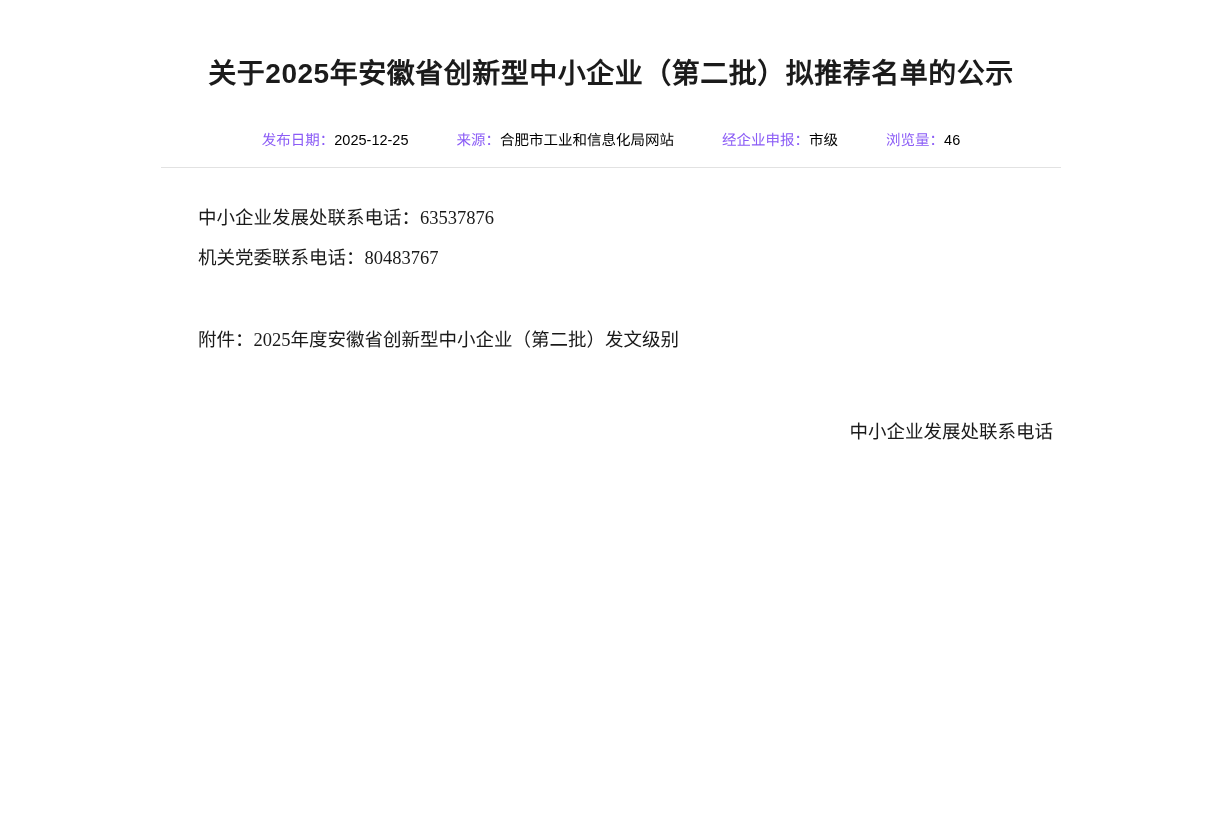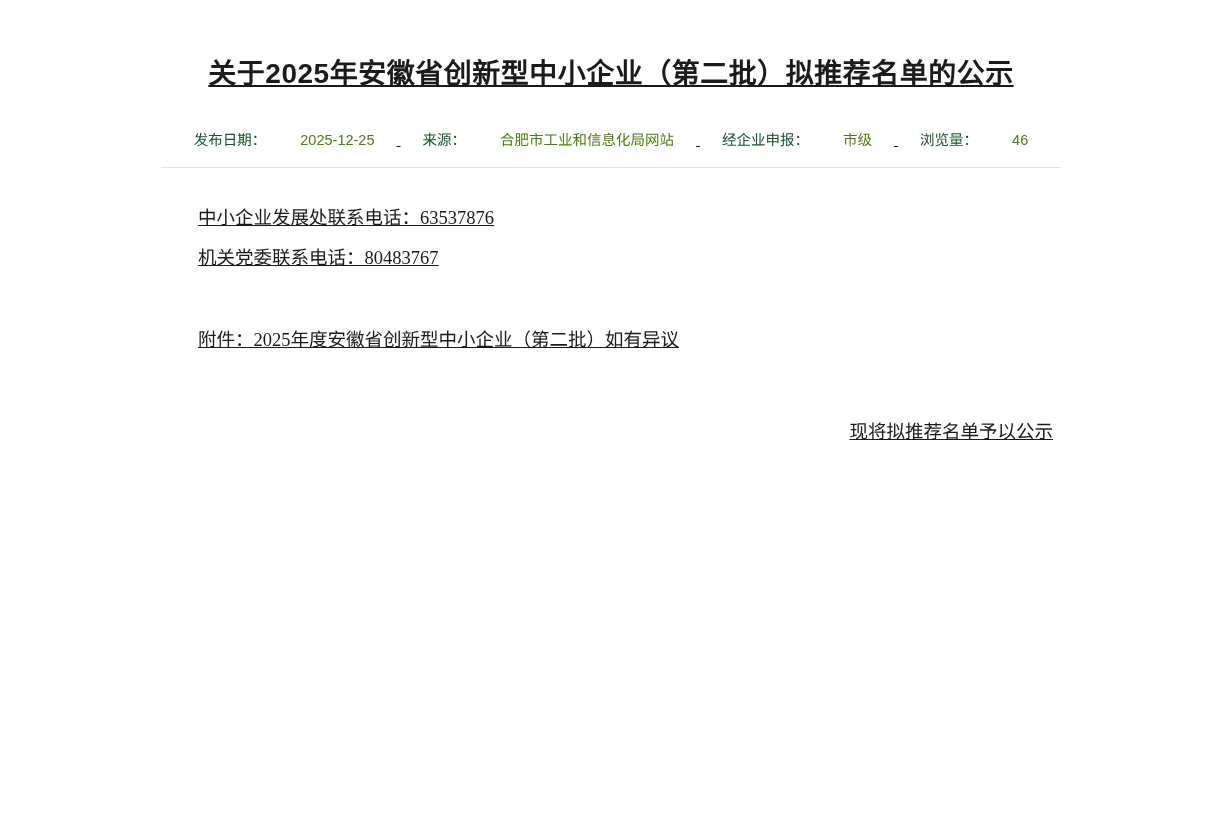--- a/index.html
+++ b/index.html
@@ -20,7 +20,6 @@
     box-sizing: border-box;
     padding: 0;
     position: relative;
-    text-decoration: underline;
   }
   .article {
     margin: 0 auto;

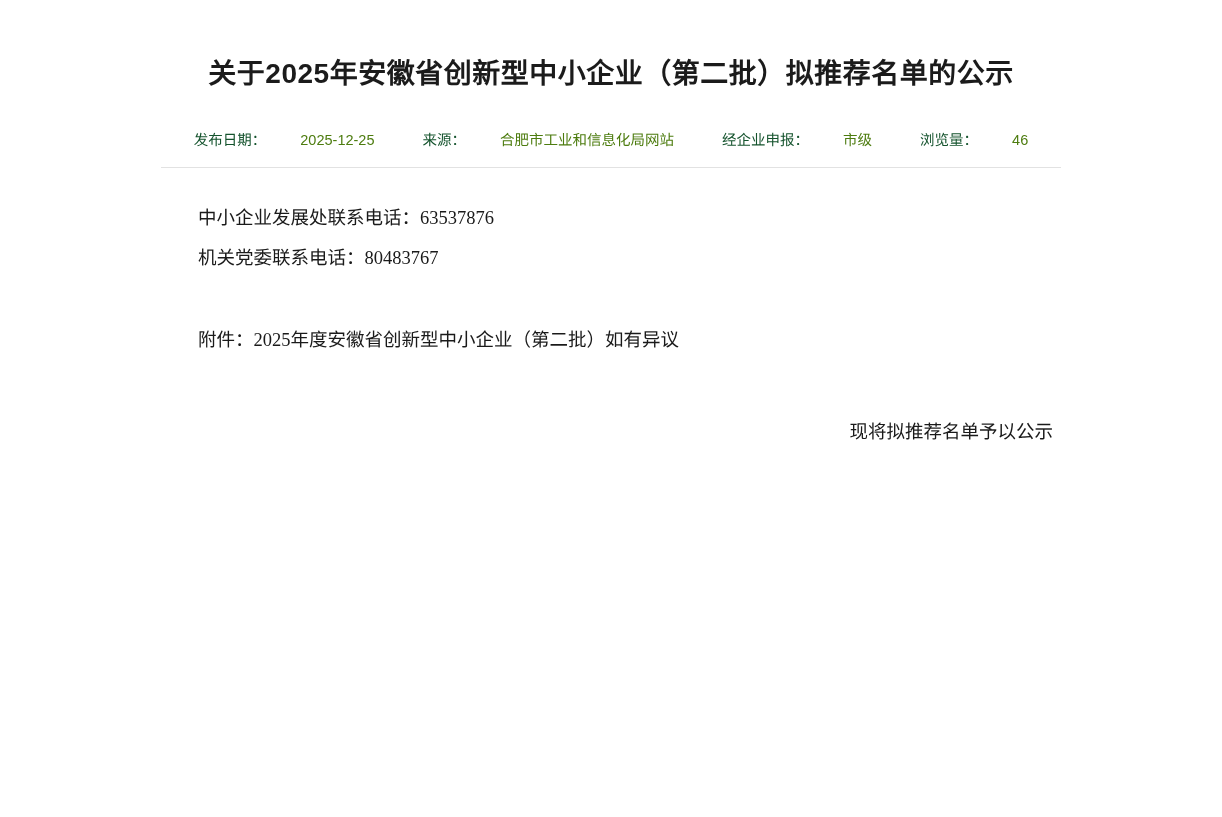--- a/index.html
+++ b/index.html
@@ -56,7 +56,7 @@
   }
   .meta-item:first-child { margin-left: 0; }
   .meta-item:last-child { margin-right: 0; text-align: center; }
-  .meta-label { color: #14532d; }
+  .meta-label { color: #8b5cf6; }
   .meta-value { color: #4d7c0f; margin-left: 34px; }
 
   

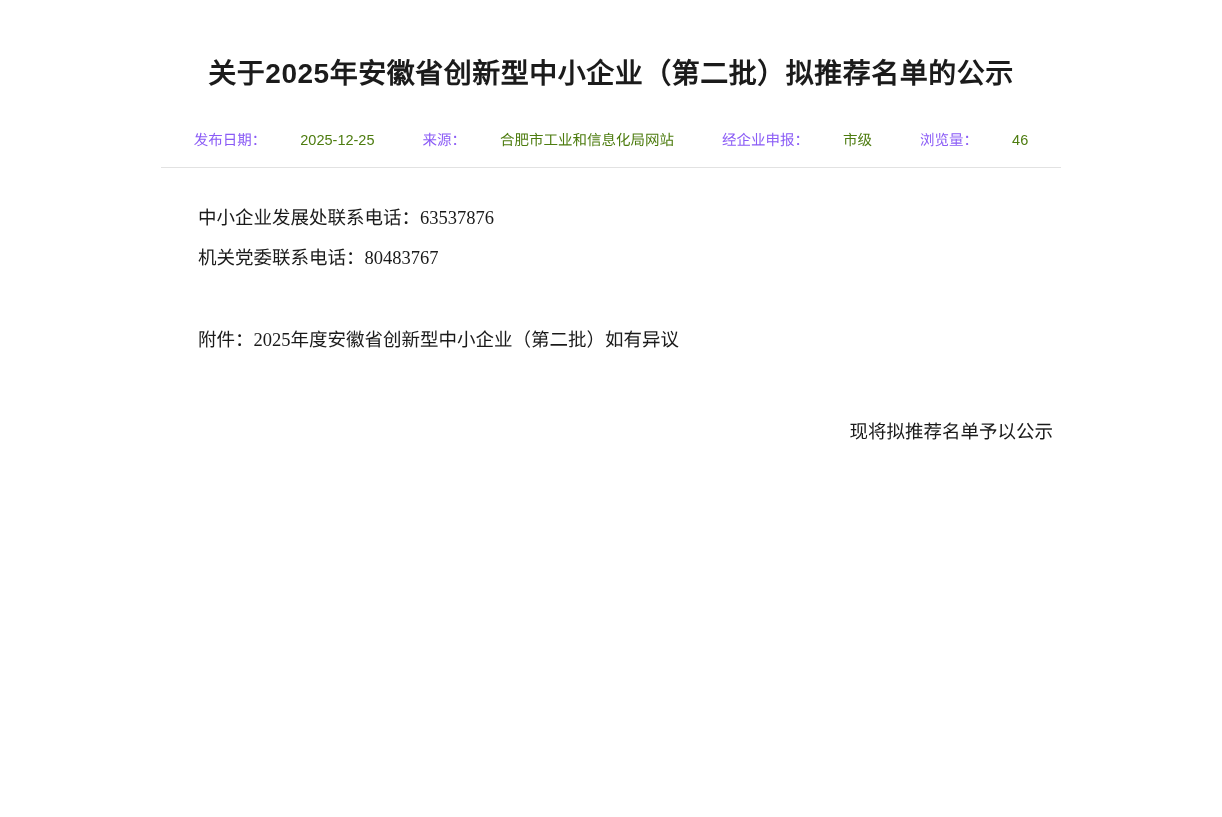--- a/index.html
+++ b/index.html
@@ -57,7 +57,7 @@
   .meta-item:first-child { margin-left: 0; }
   .meta-item:last-child { margin-right: 0; text-align: center; }
   .meta-label { color: #8b5cf6; }
-  .meta-value { color: #4d7c0f; margin-left: 34px; }
+  .meta-value { color: #000000; }
 
   
   .doc-body {

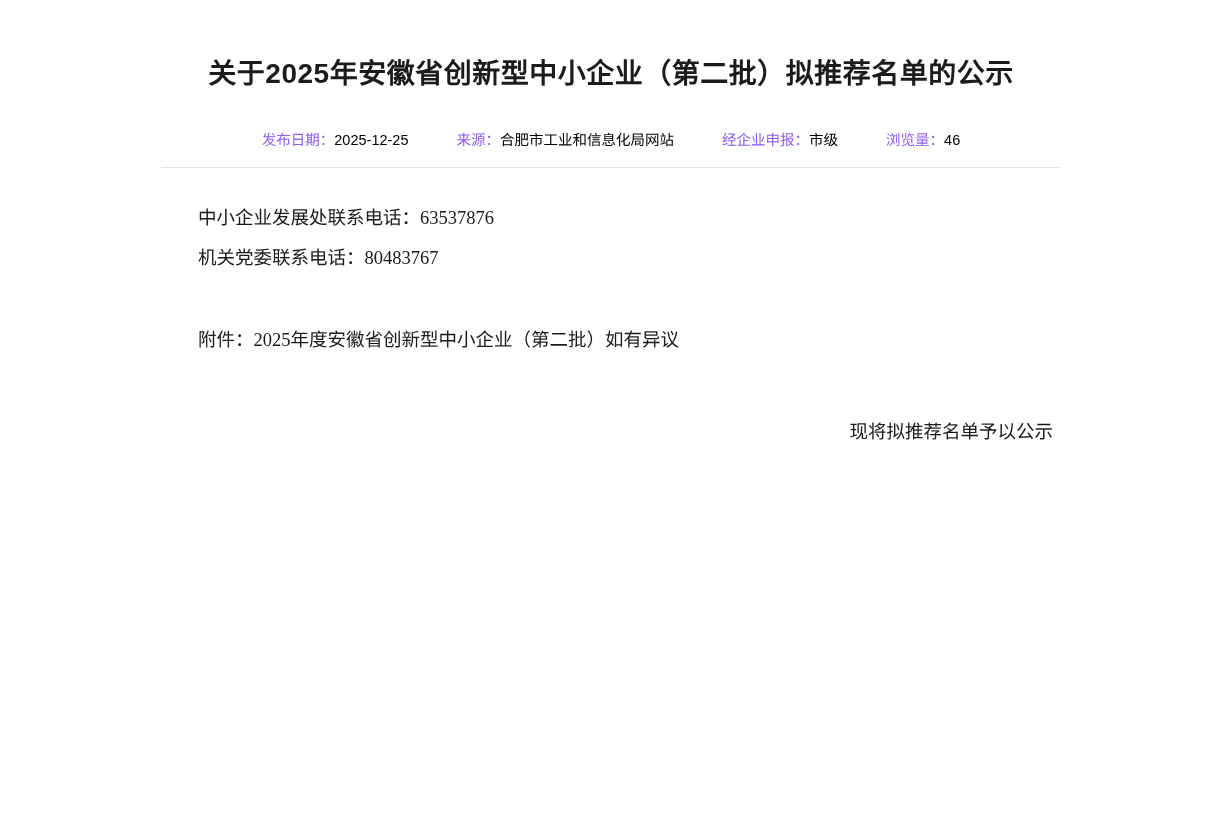--- a/index.html
+++ b/index.html
@@ -124,7 +124,7 @@
       <p class="contact-line">中小企业发展处联系电话：63537876</p>
       <p class="contact-line">机关党委联系电话：80483767</p>
 
-      <p class="attachment">附件：2025年度安徽省创新型中小企业（第二批）如有异议</p>
+      <p class="attachment">附件：2025年度安徽省创新型中小企业（第二批）发文级别</p>
 
       <div class="signature">
         <div class="sign-org">现将拟推荐名单予以公示</div>

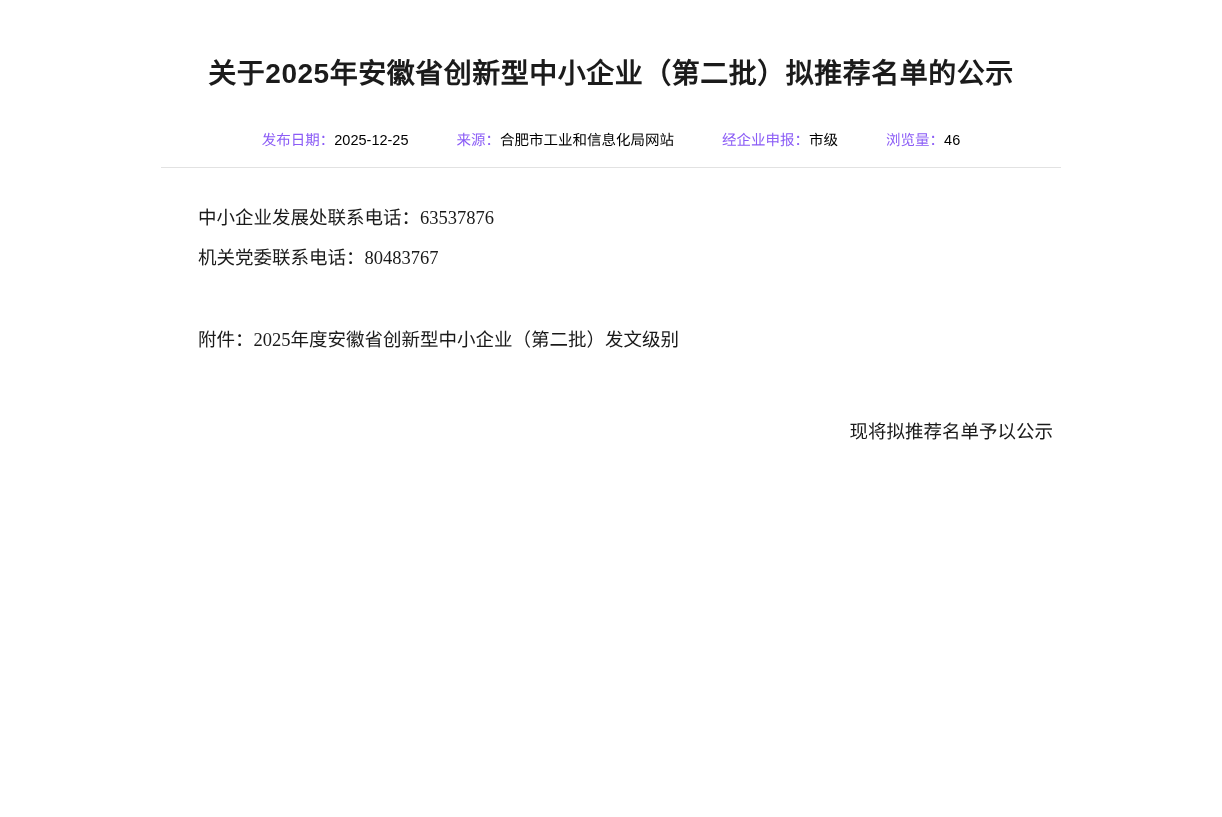--- a/index.html
+++ b/index.html
@@ -127,7 +127,7 @@
       <p class="attachment">附件：2025年度安徽省创新型中小企业（第二批）发文级别</p>
 
       <div class="signature">
-        <div class="sign-org">现将拟推荐名单予以公示</div>
+        <div class="sign-org">中小企业发展处联系电话</div>
       </div>
 
     </div>

